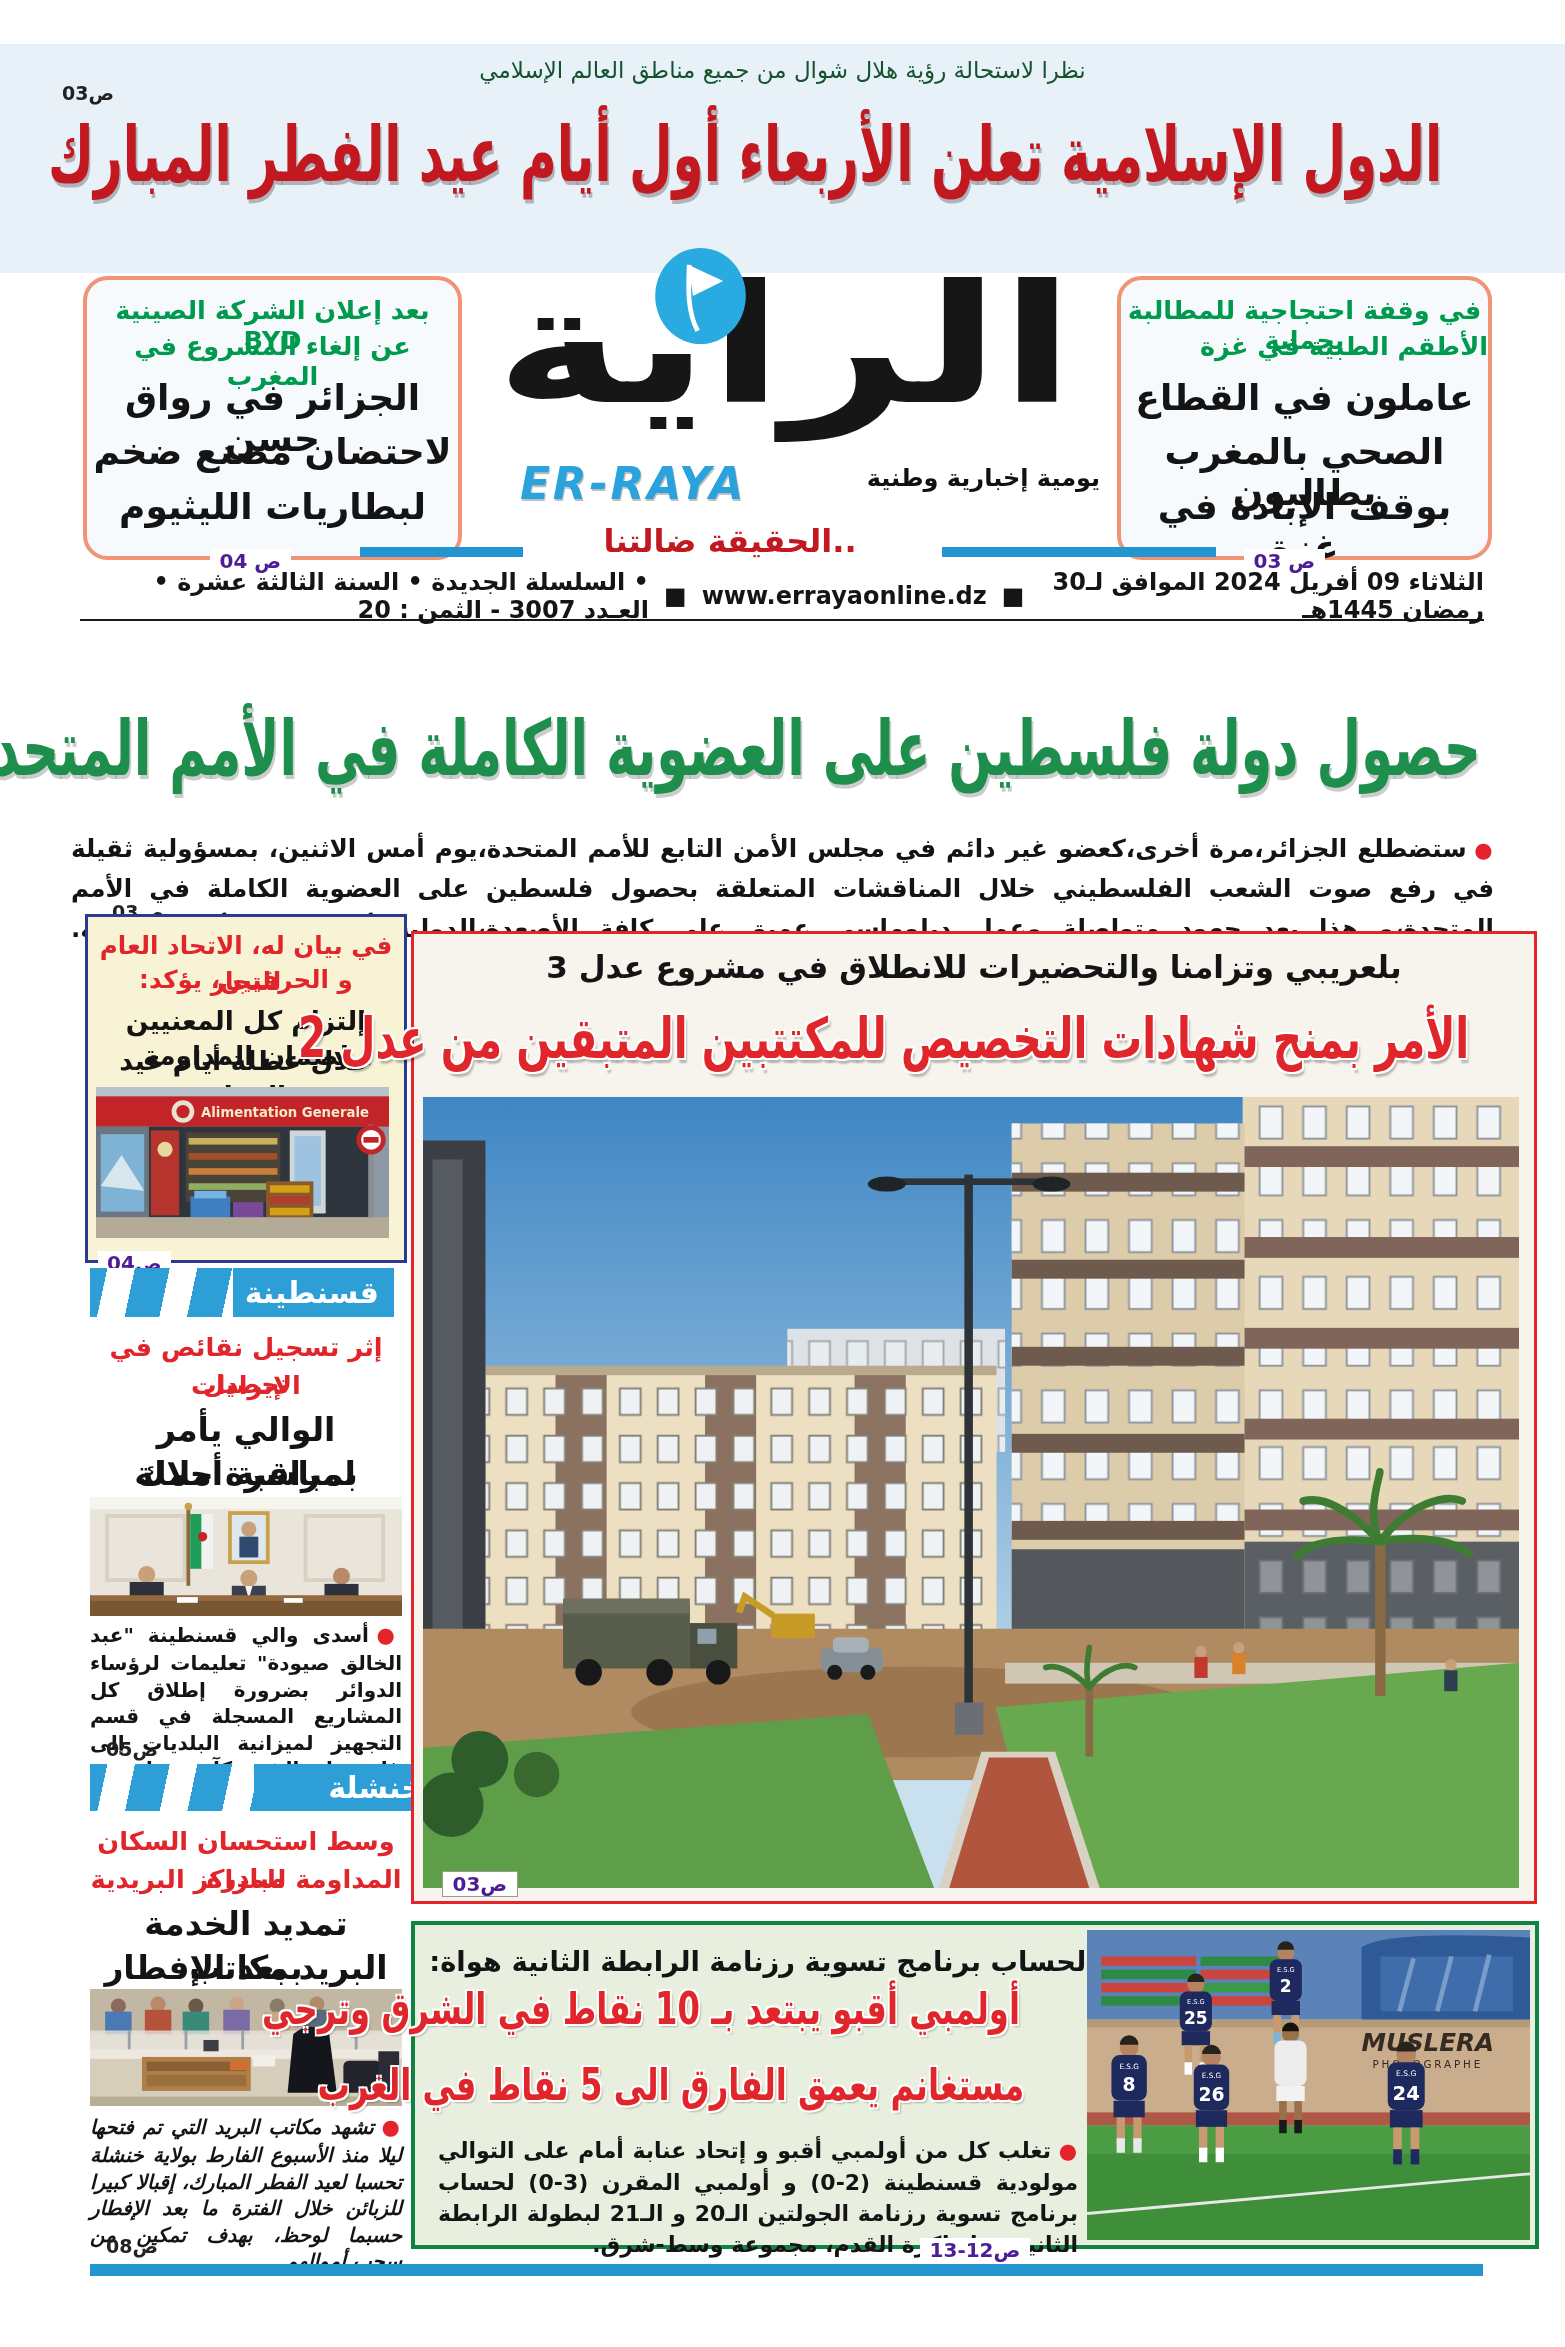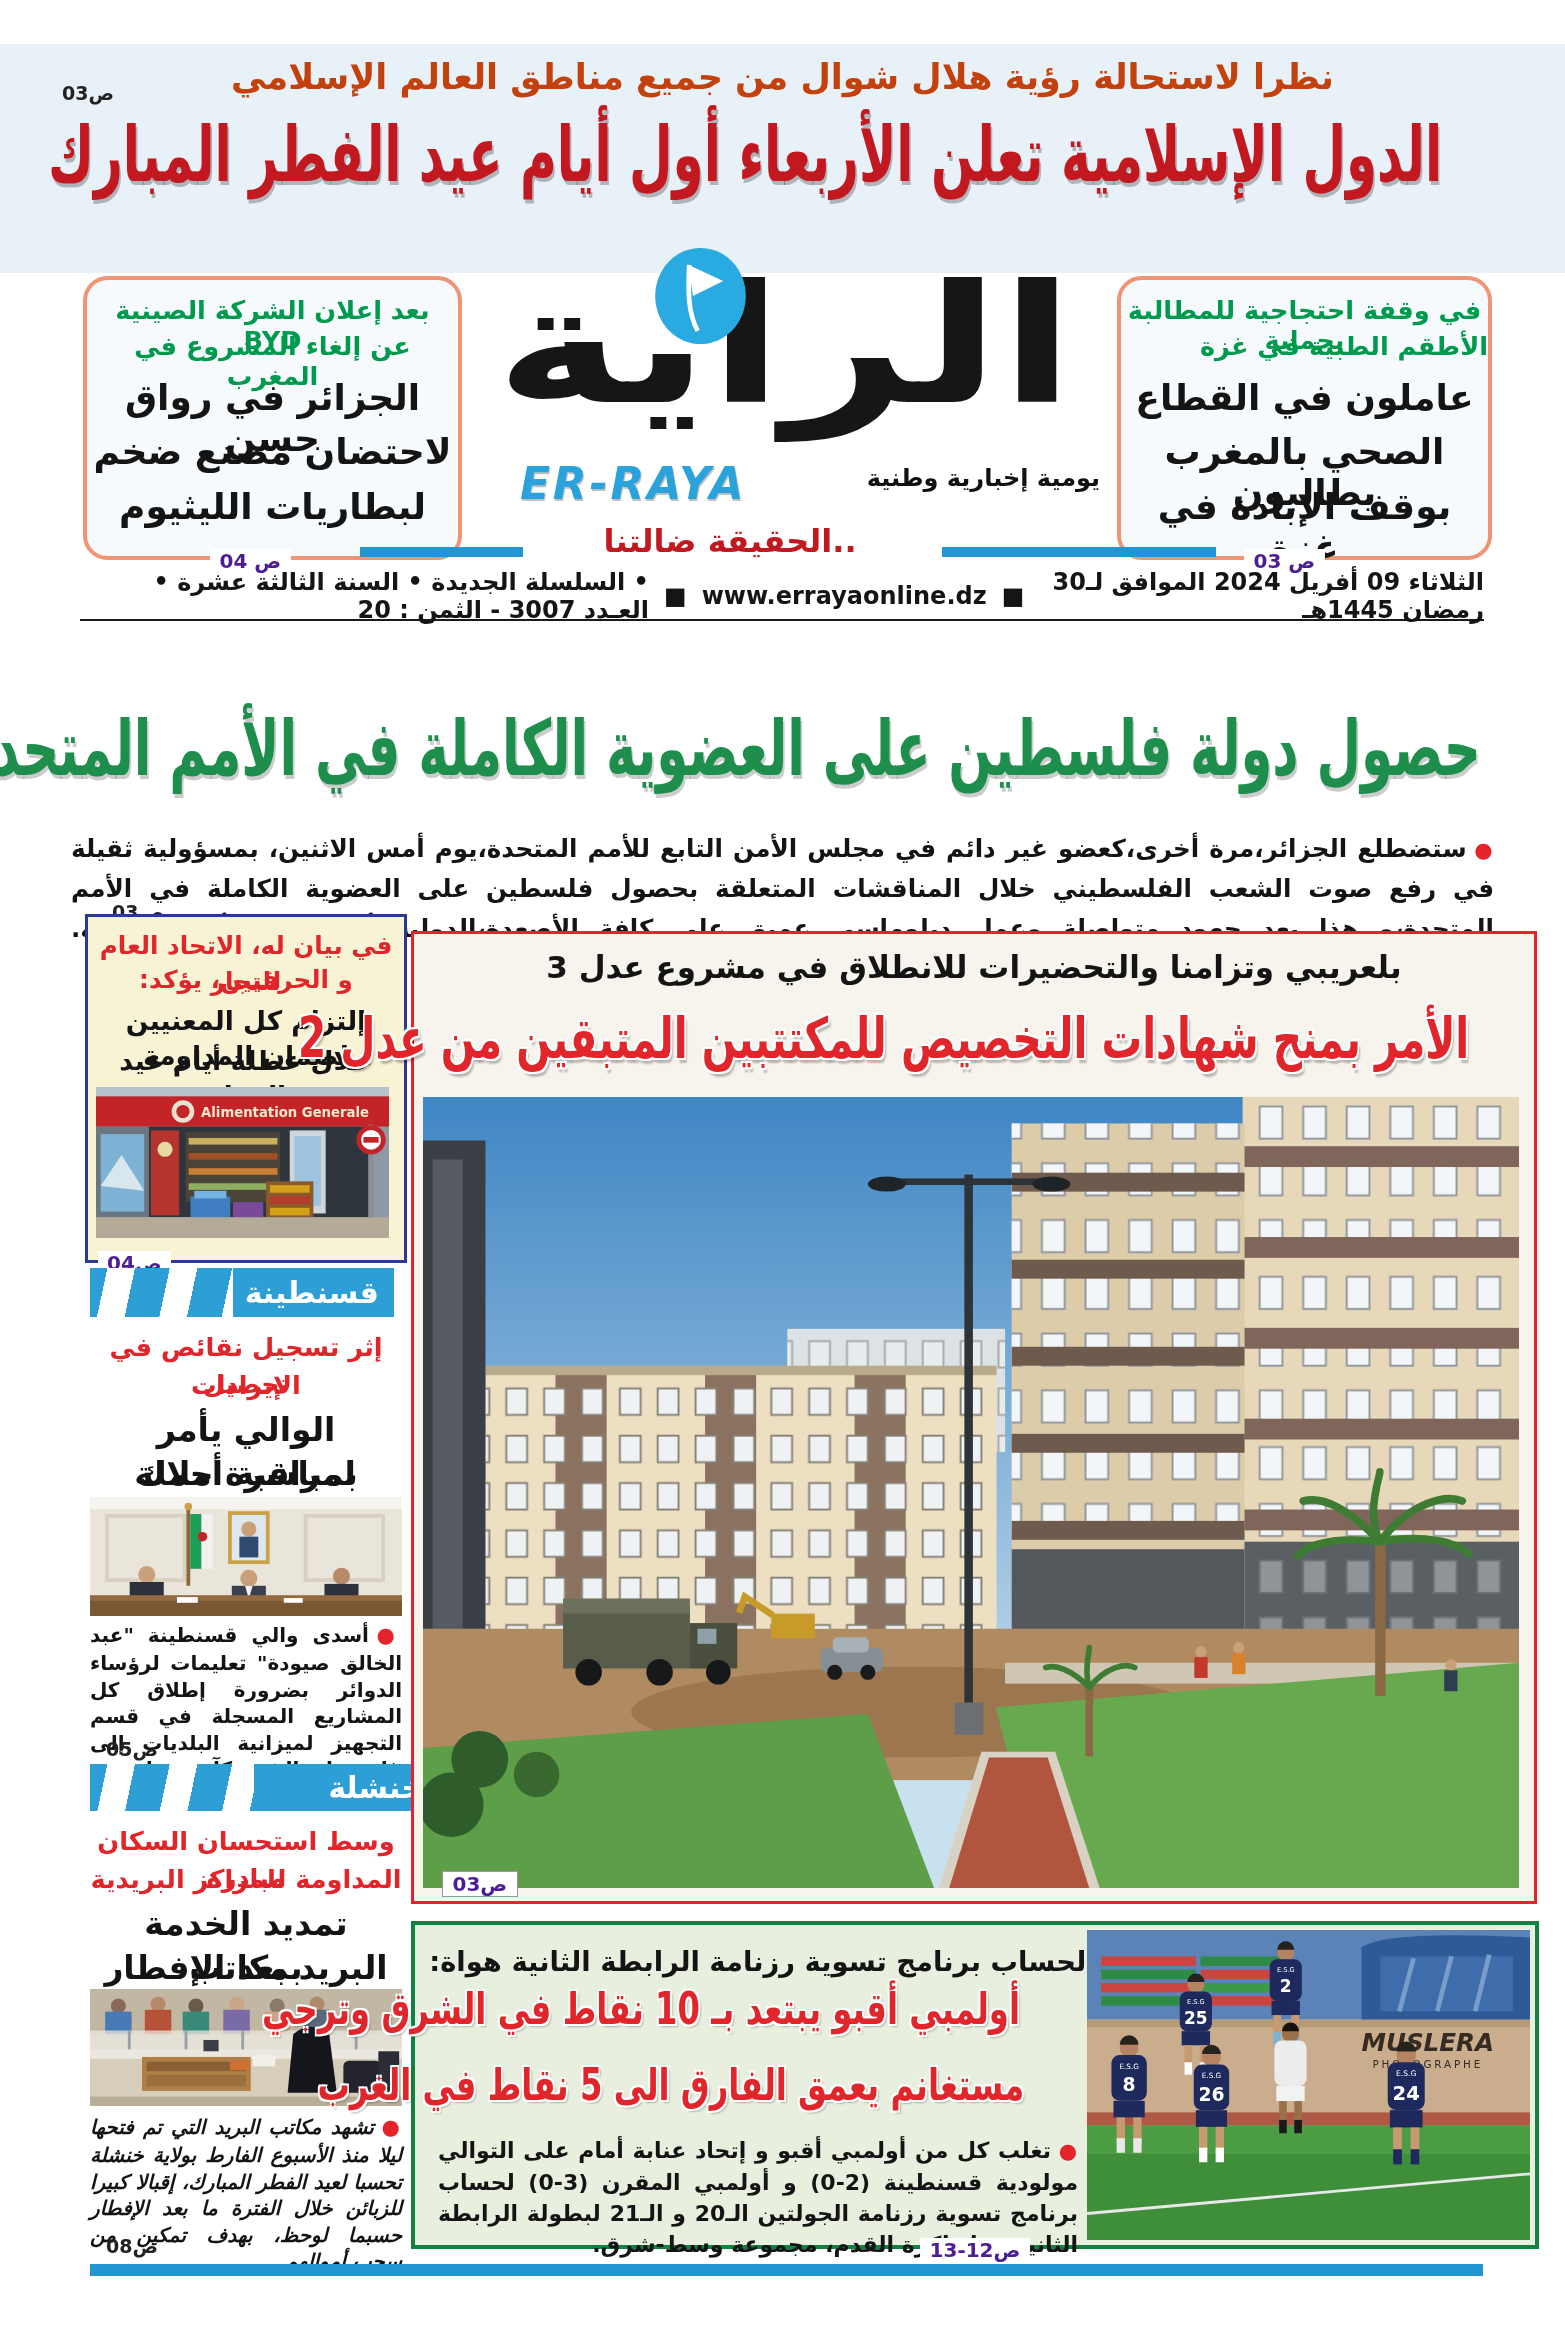--- a/index.html
+++ b/index.html
@@ -12,7 +12,7 @@
   .nowrap{white-space:nowrap;display:inline-block;}
   
   .top-strip{background:#e9f1f8;}
-  .kicker-top{font-size:35px;font-weight:bold;color:#c2410c;}
+  .kicker-top{font-size:23px;font-weight:normal;color:#14532d;}
   .red-head span{font-size:59px;font-weight:bold;color:#c2181f;transform:scale(.85,1.3);transform-origin:center;text-shadow:1.9px 2.8px 0 rgba(0,0,0,.25);}
   .pref{font-size:19px;font-weight:bold;color:#222;}
   

